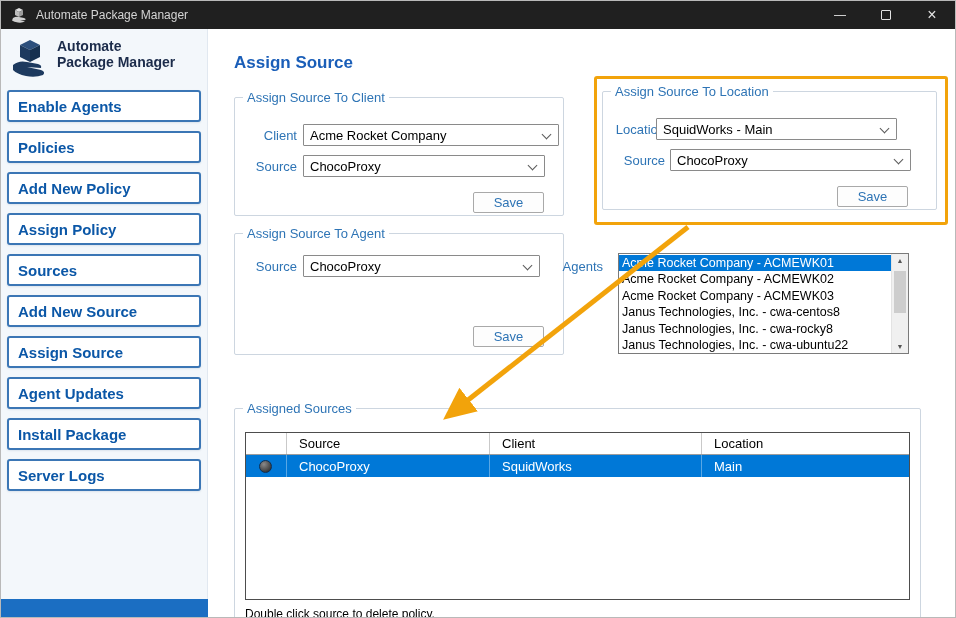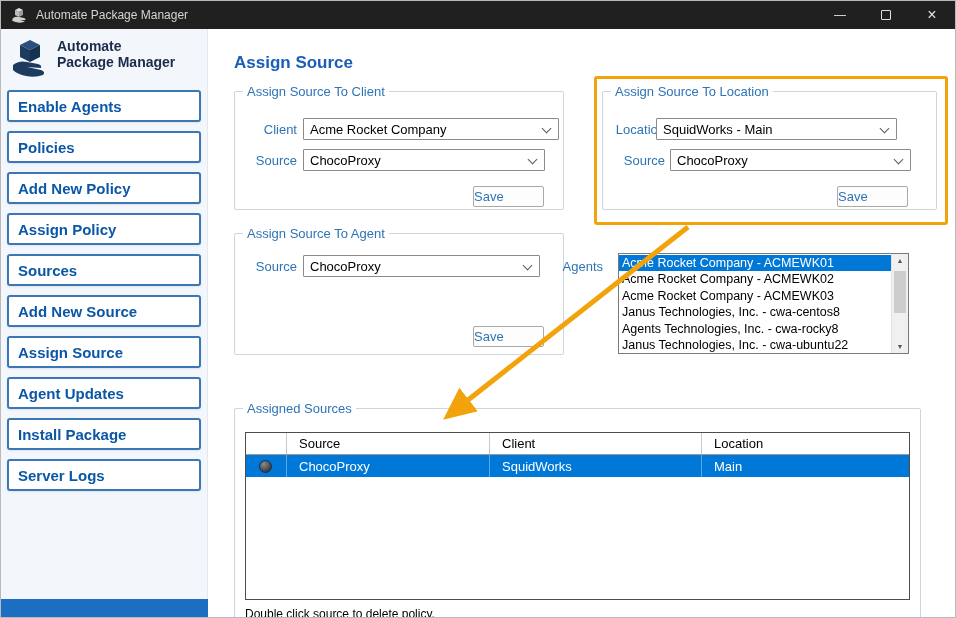--- a/index.html
+++ b/index.html
@@ -84,7 +84,7 @@
   }
 
   
-  .g-client   { left: 26px;  top: 62px;  width: 330px; height: 119px; }
+  .g-client   { left: 26px;  top: 68px;  width: 330px; height: 119px; }
   .g-location { left: 394px; top: 62px;  width: 335px; height: 119px; }
   .g-agent    { left: 26px;  top: 204px; width: 330px; height: 122px; }
   .g-assigned { left: 26px;  top: 356px; width: 687px; height: 217px; margin-top: 23px; }

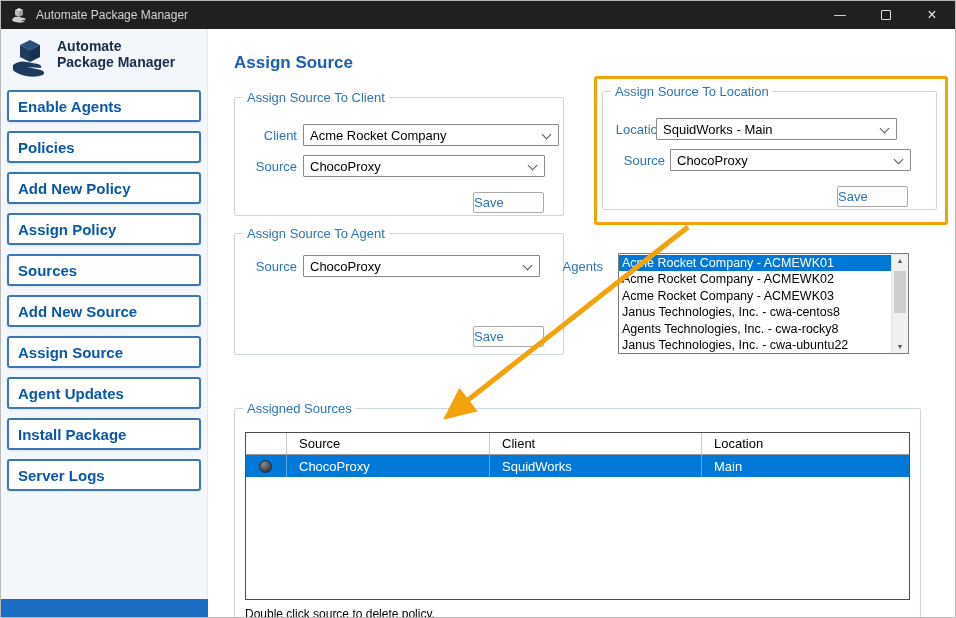--- a/index.html
+++ b/index.html
@@ -79,7 +79,7 @@
   .save-btn {
     position: absolute; width: 71px; height: 21px;
     background: #fdfdfd; border: 1px solid #a9a9a9; border-radius: 2px;
-    display: flex; align-items: center; justify-content: flex-start;
+    display: flex; align-items: center; justify-content: center;
     font-size: 13px; color: #2e74b5; cursor: default;
   }
 

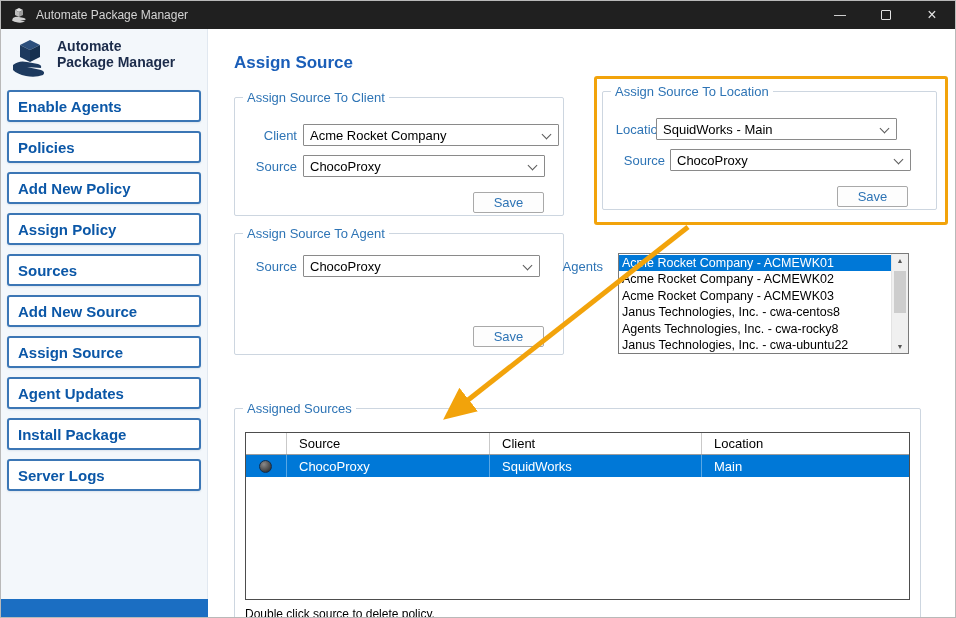--- a/index.html
+++ b/index.html
@@ -250,7 +250,7 @@
       <div class="agent-item">Acme Rocket Company - ACMEWK02</div>
       <div class="agent-item">Acme Rocket Company - ACMEWK03</div>
       <div class="agent-item">Janus Technologies, Inc. - cwa-centos8</div>
-      <div class="agent-item">Agents Technologies, Inc. - cwa-rocky8</div>
+      <div class="agent-item">Janus Technologies, Inc. - cwa-rocky8</div>
       <div class="agent-item">Janus Technologies, Inc. - cwa-ubuntu22</div>
     </div>
     <div class="vscroll">

